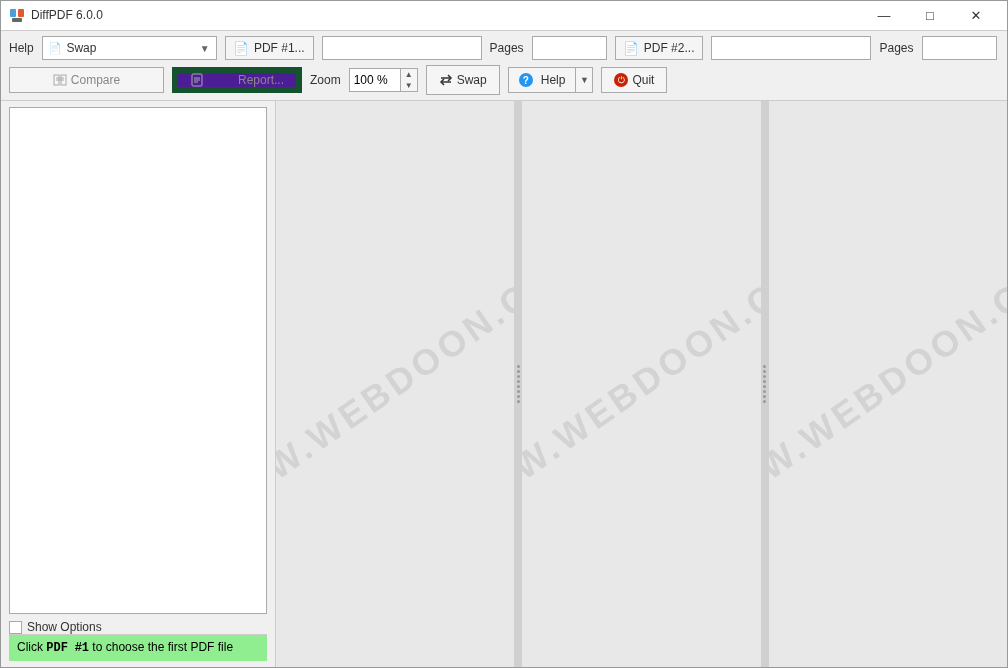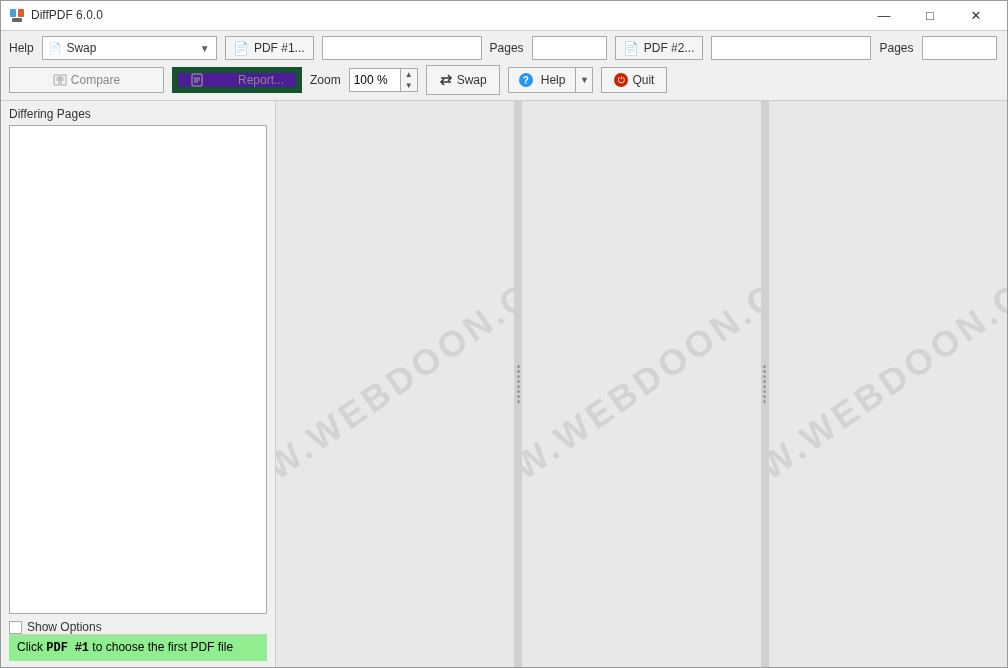--- a/index.html
+++ b/index.html
@@ -493,7 +493,6 @@
   <div class="main-area">
 
     <div class="left-panel">
-      <span class="differing-pages-label">Differing Pages</span>
       <div class="differing-pages-list"></div>
       <div class="show-options-row">
         <div class="checkbox"></div>

